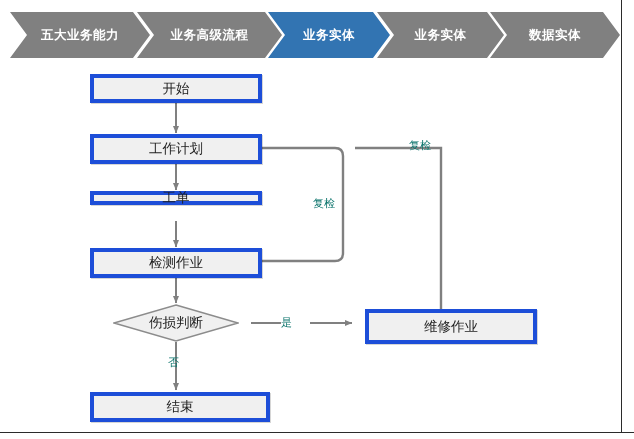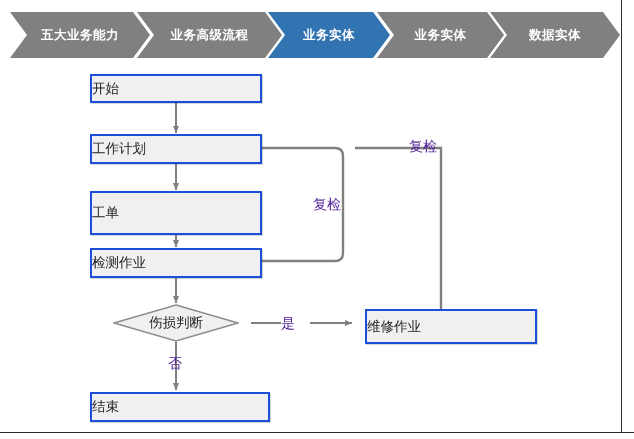--- a/index.html
+++ b/index.html
@@ -74,9 +74,10 @@
     position: absolute;
     box-sizing: border-box;
     background: #f0f0f0;
-    border: 2px solid #1d4ed8;
+    border: 4px solid #1d4ed8;
     display: flex;
     align-items: center;
+    justify-content: center;
     color: #1c1c1c;
     font-size: 13.5px;
     white-space: nowrap;

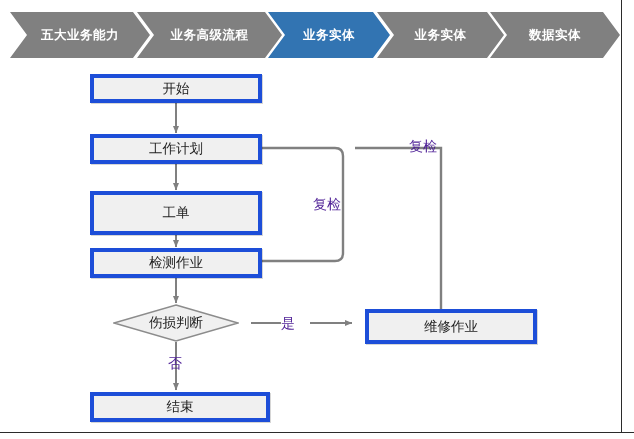--- a/index.html
+++ b/index.html
@@ -106,8 +106,8 @@
   }
   .edge-label {
     position: absolute;
-    color: #4c1d95;
-    font-size: 14px;
+    color: #0f766e;
+    font-size: 11px;
     white-space: nowrap;
   }
   #wires {

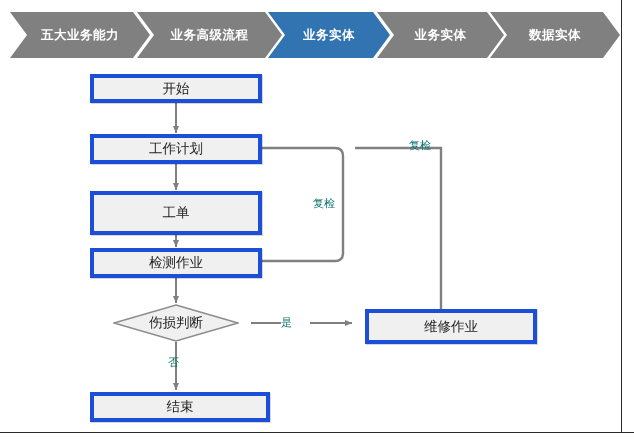--- a/index.html
+++ b/index.html
@@ -178,7 +178,7 @@
       <span>工作计划</span>
     </div>
 
-    <div class="node node-shadow" style="left:90px; top:133px; width:172px; height:44px;">
+    <div class="node node-shadow" style="left:90px; top:133px; width:172px; height:14px;">
       <span>工单</span>
     </div>
 

